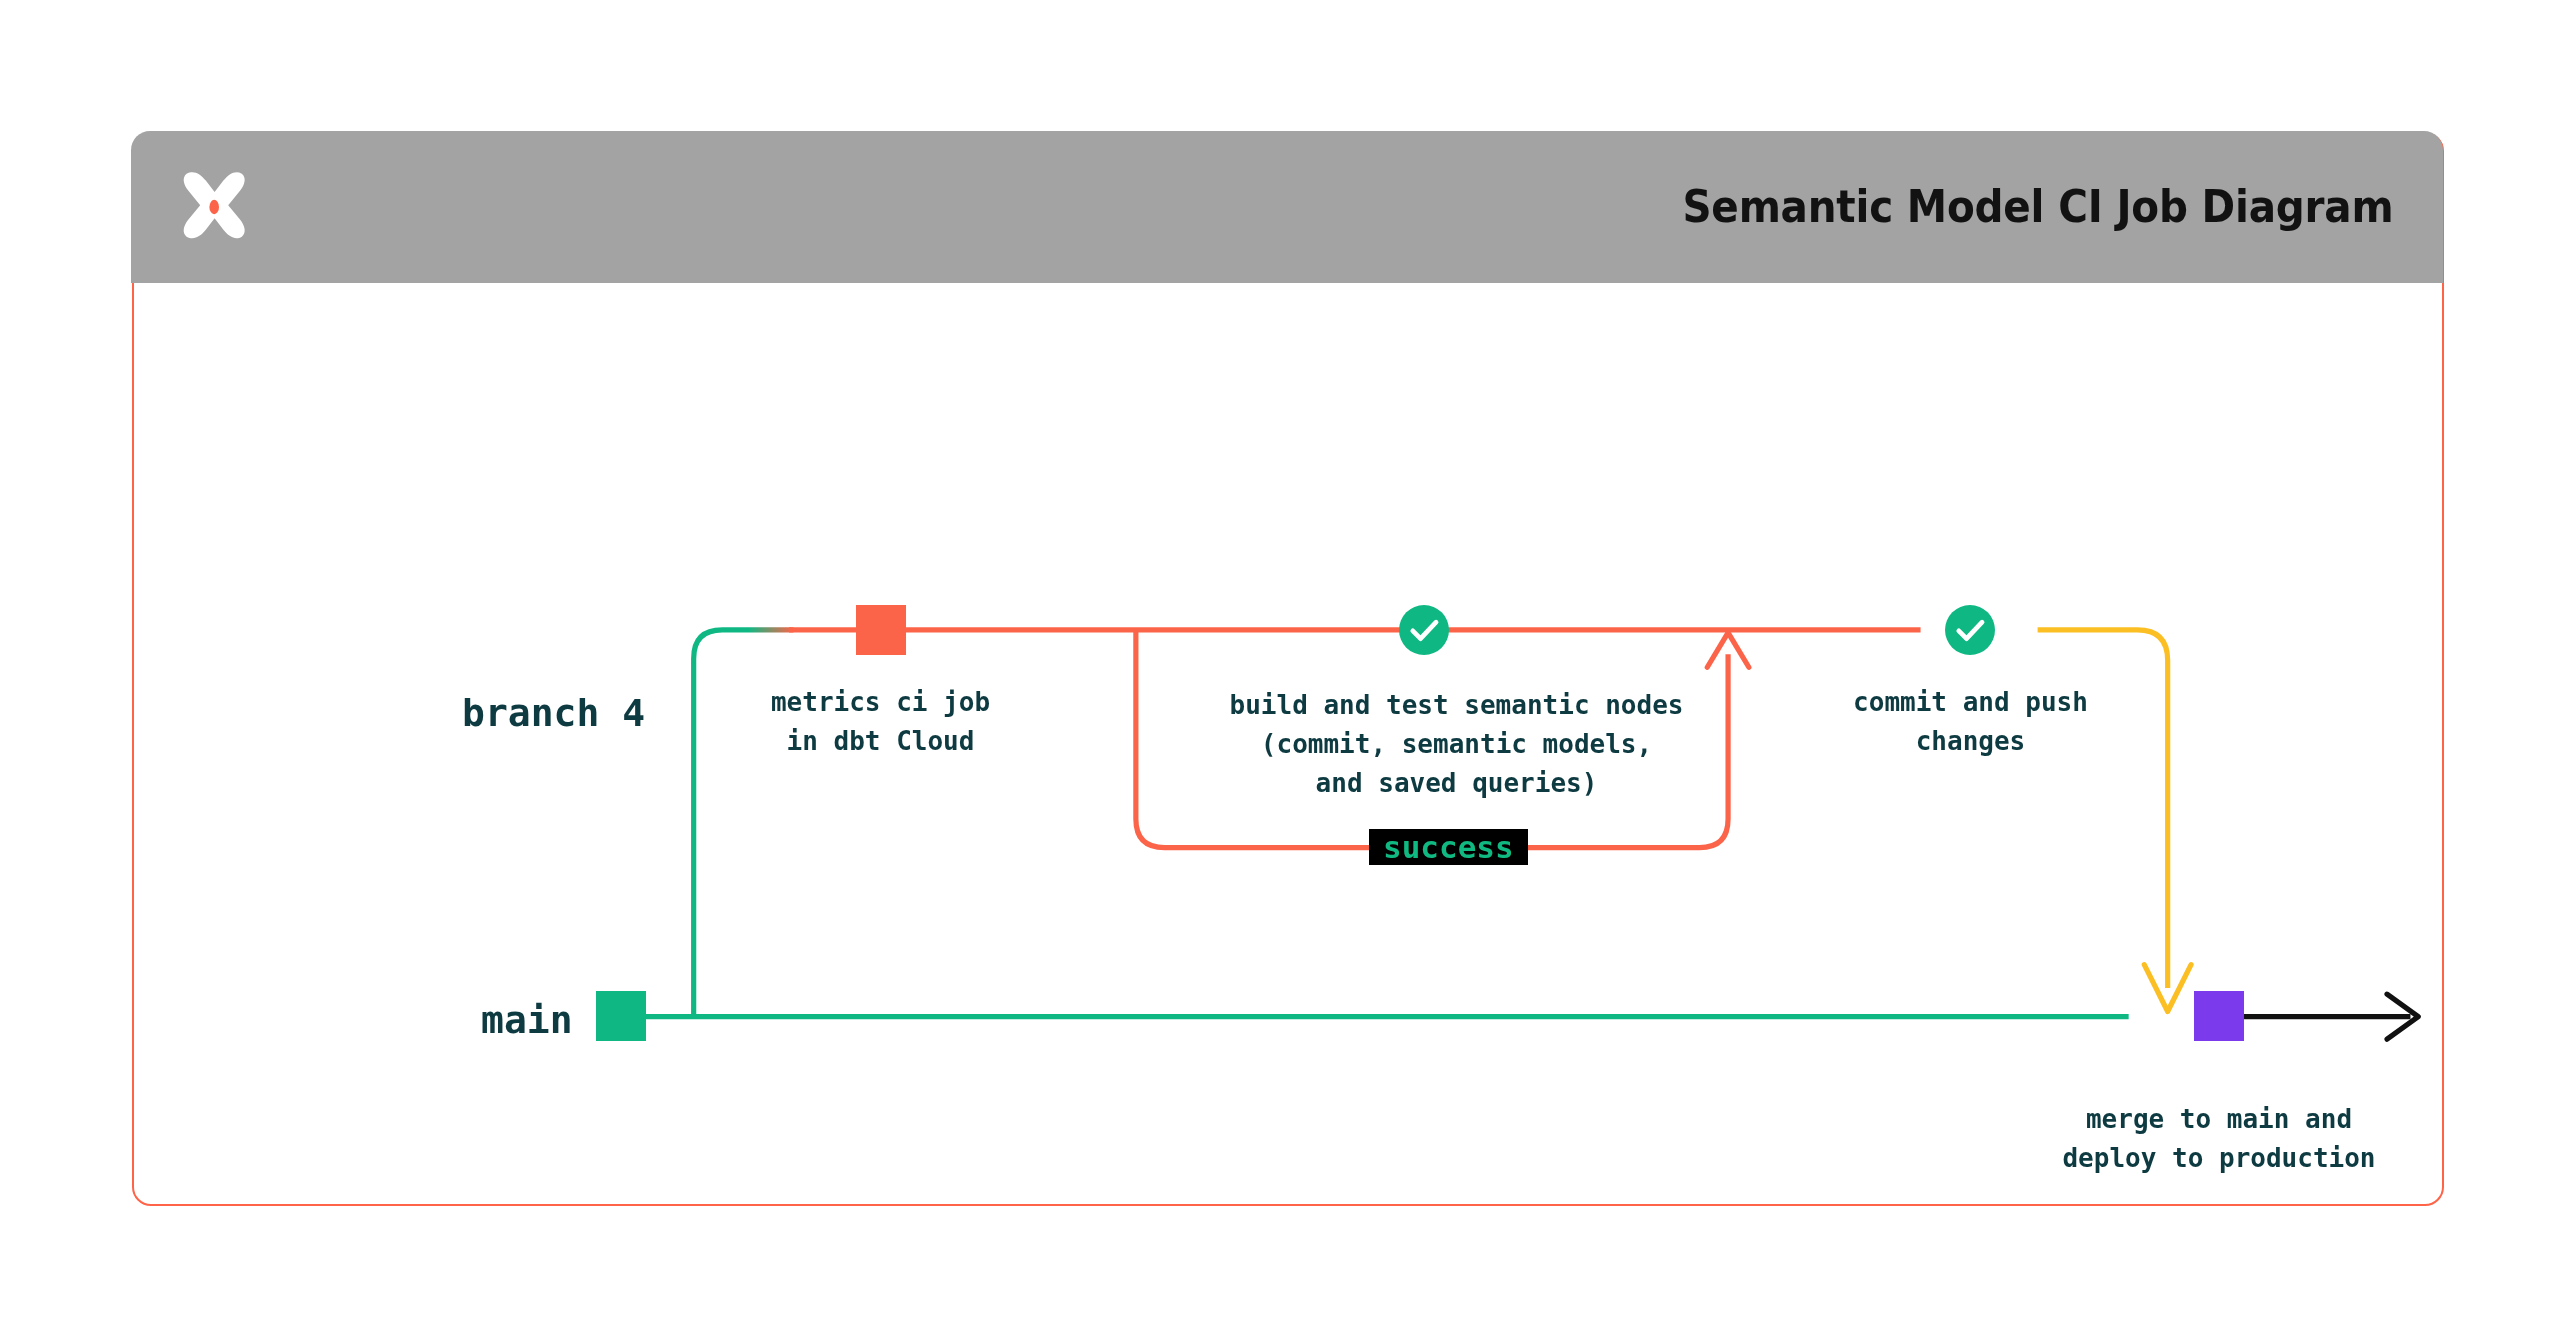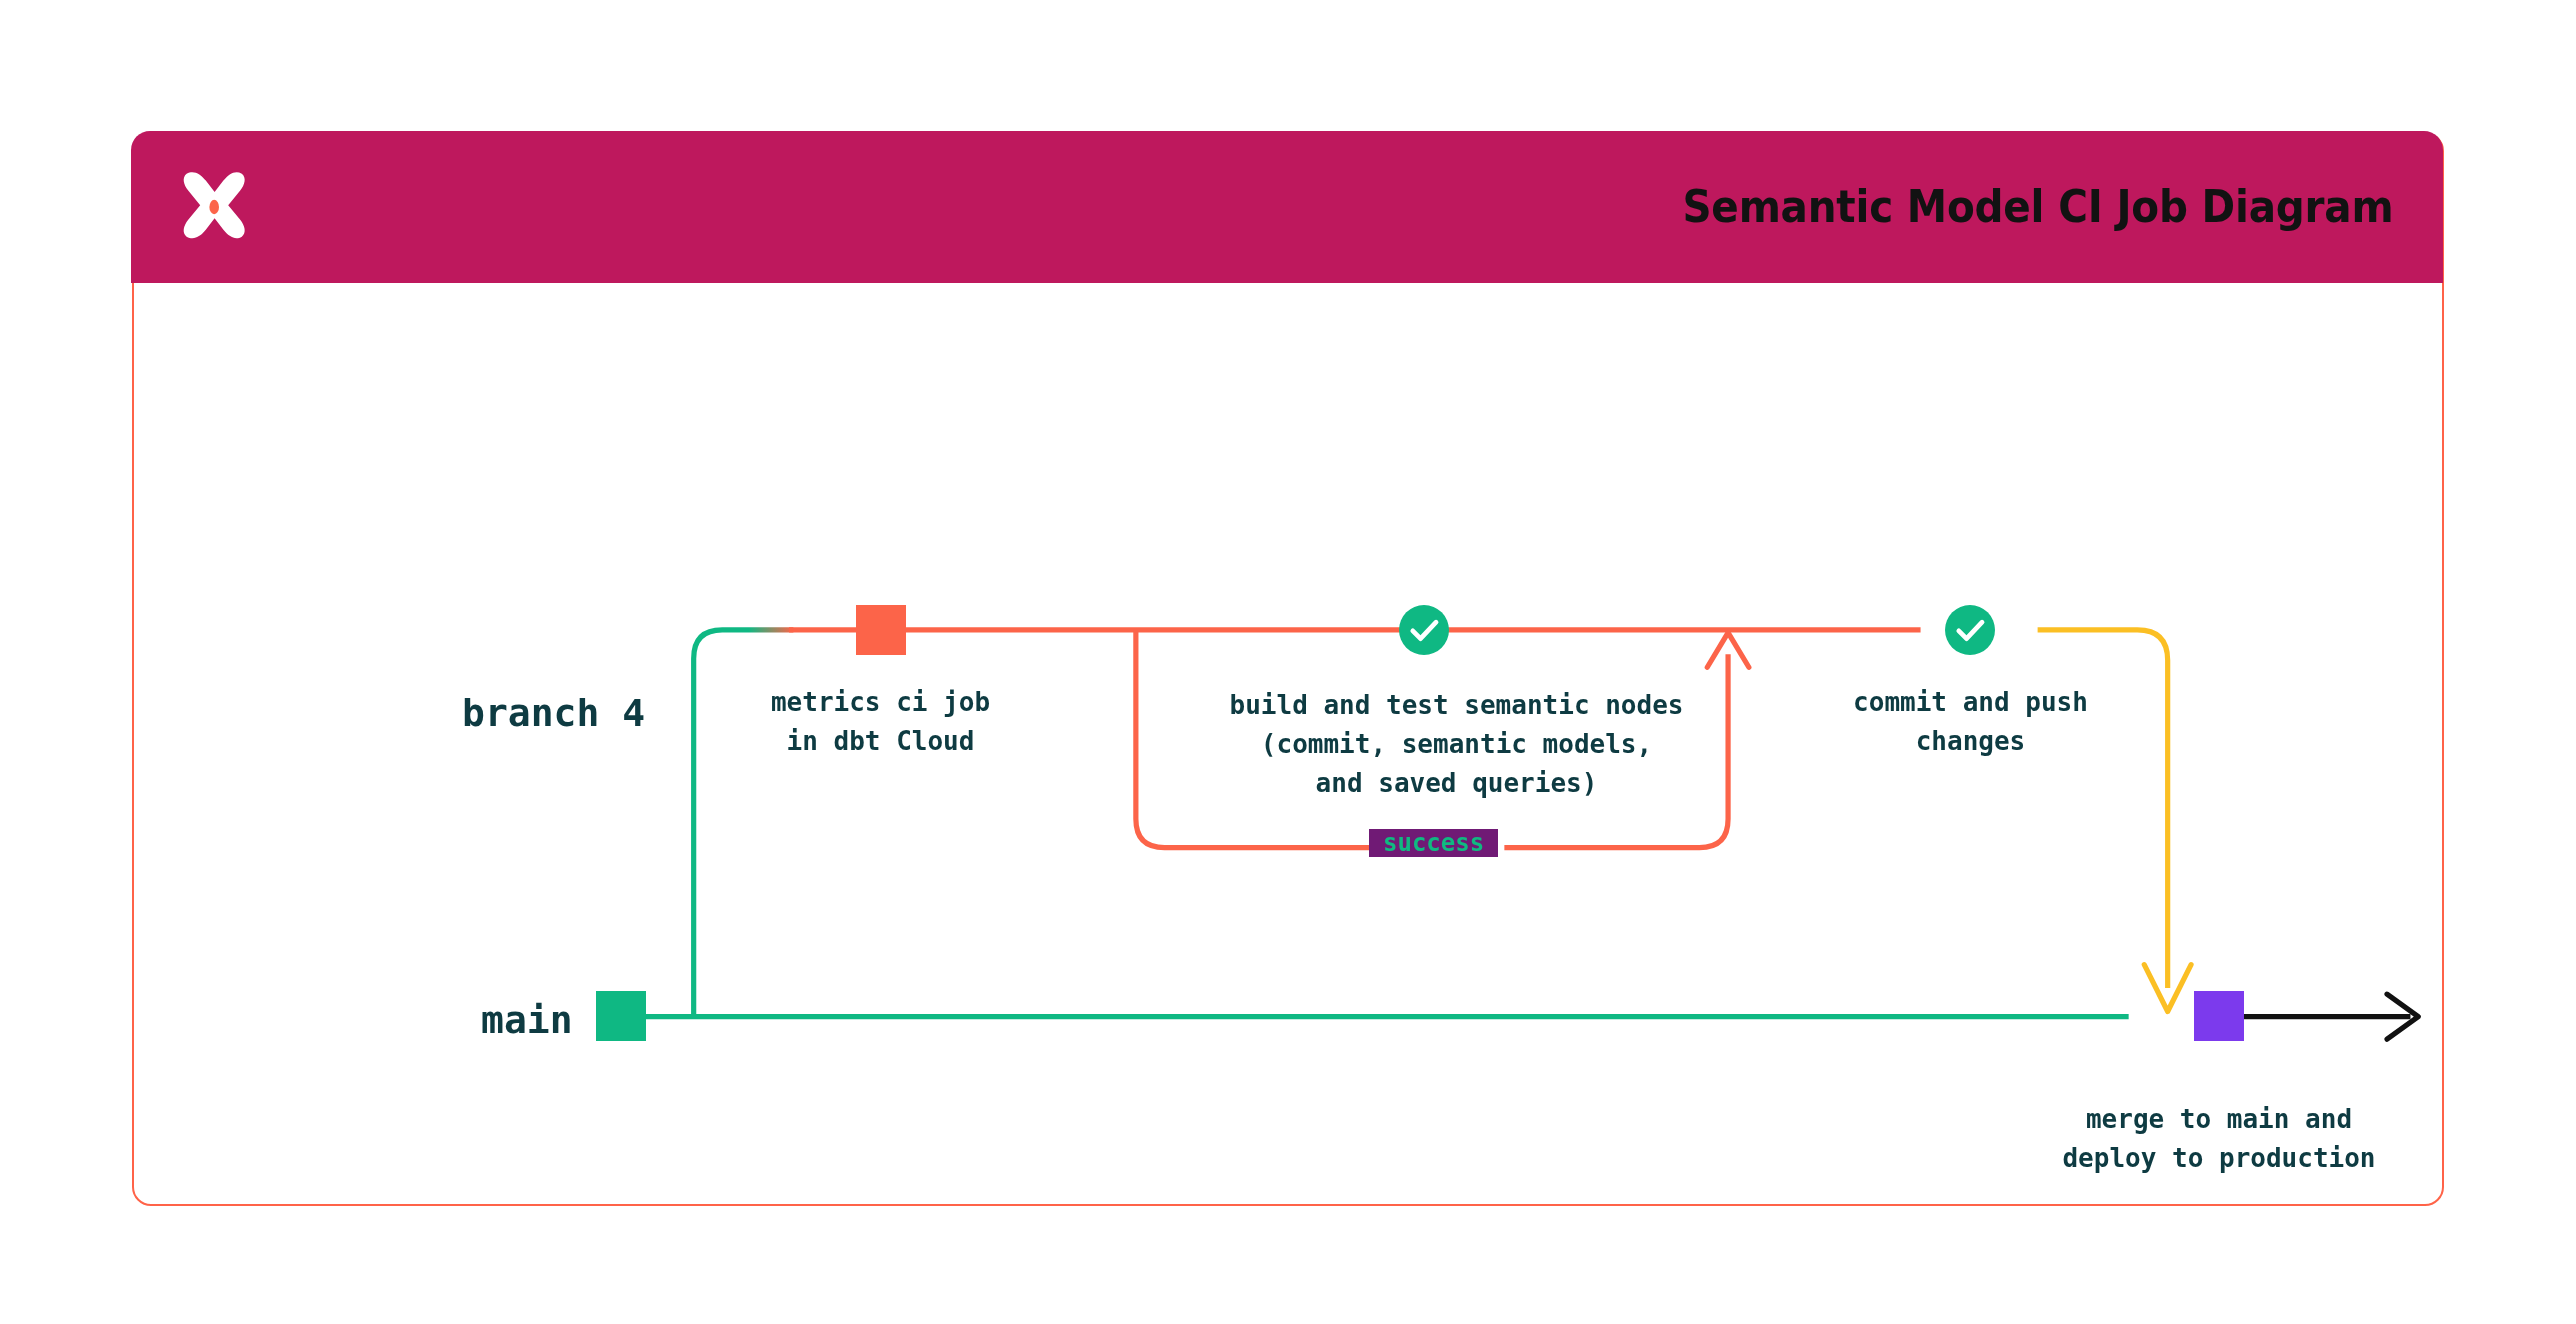--- a/index.html
+++ b/index.html
@@ -38,7 +38,7 @@
     top: -2.6px;
     width: 2312px;
     height: 152px;
-    background: #be185d;
+    background: #a3a3a3;
     border-radius: 19px 19px 0 0;
     box-sizing: border-box;
   }

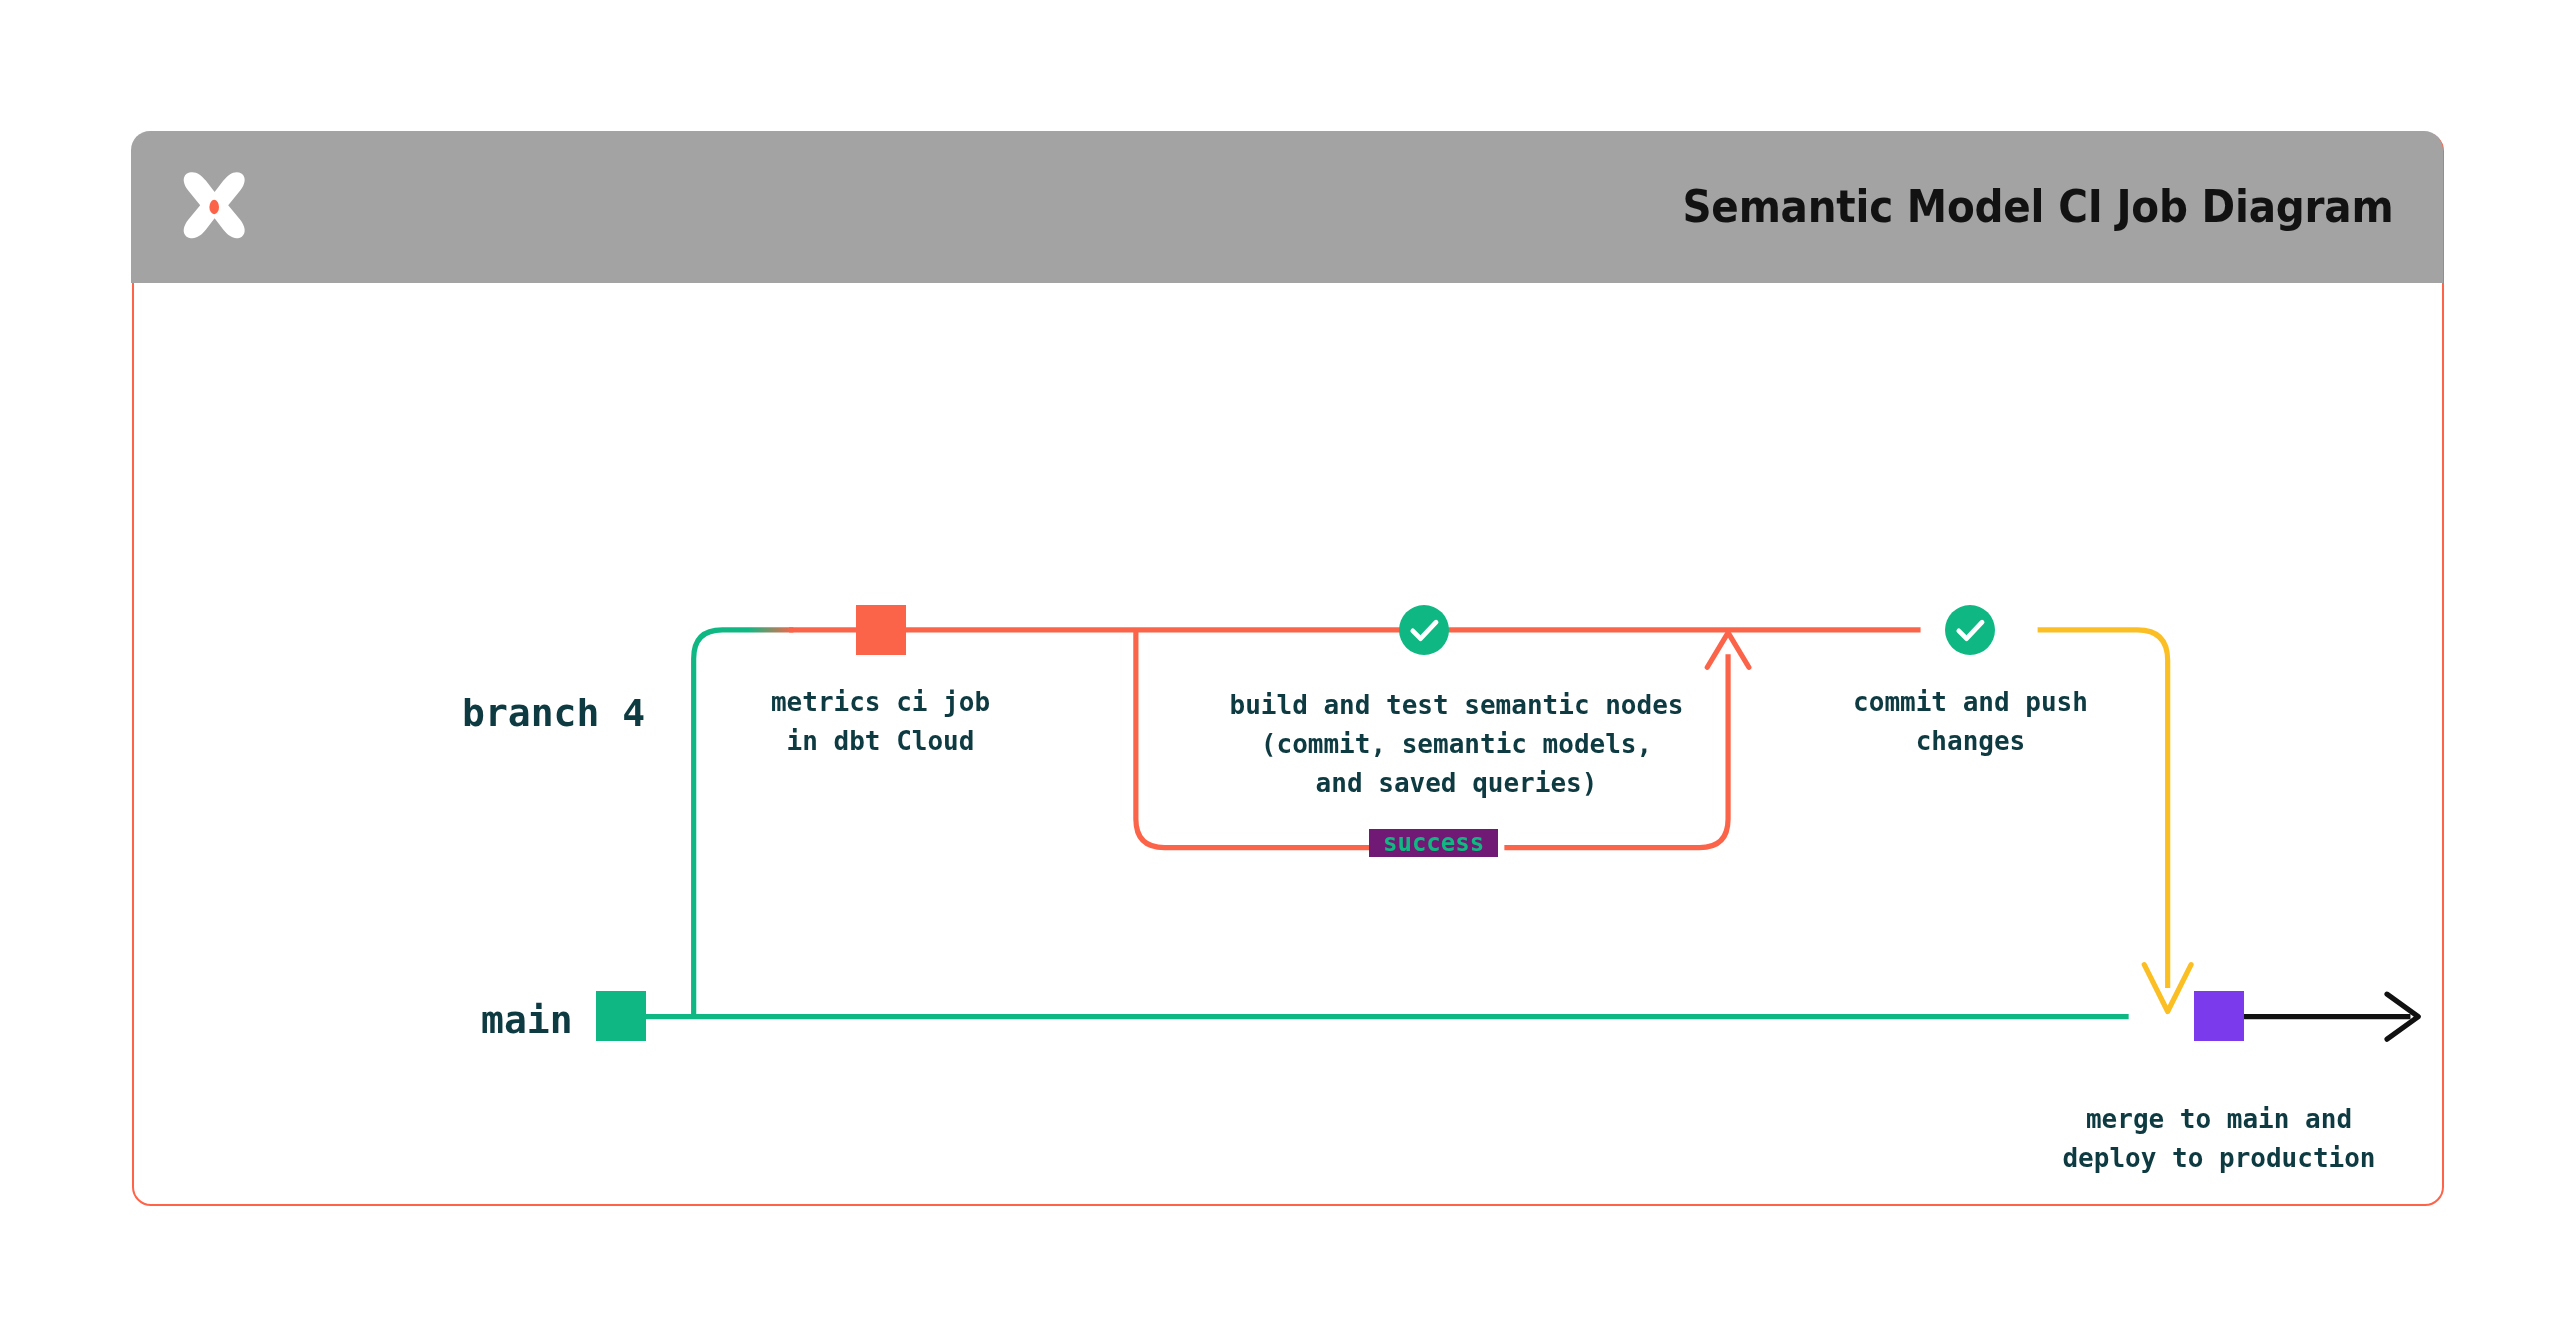--- a/index.html
+++ b/index.html
@@ -99,9 +99,9 @@
     position: absolute;
     font-family: "DejaVu Sans Mono", "Liberation Mono", monospace;
     font-weight: 700;
-    font-size: 24px;
+    font-size: 31px;
     color: #10B981;
-    background: #701a75;
+    background: #000000;
     padding: 0 14px;
     white-space: nowrap;
   }

